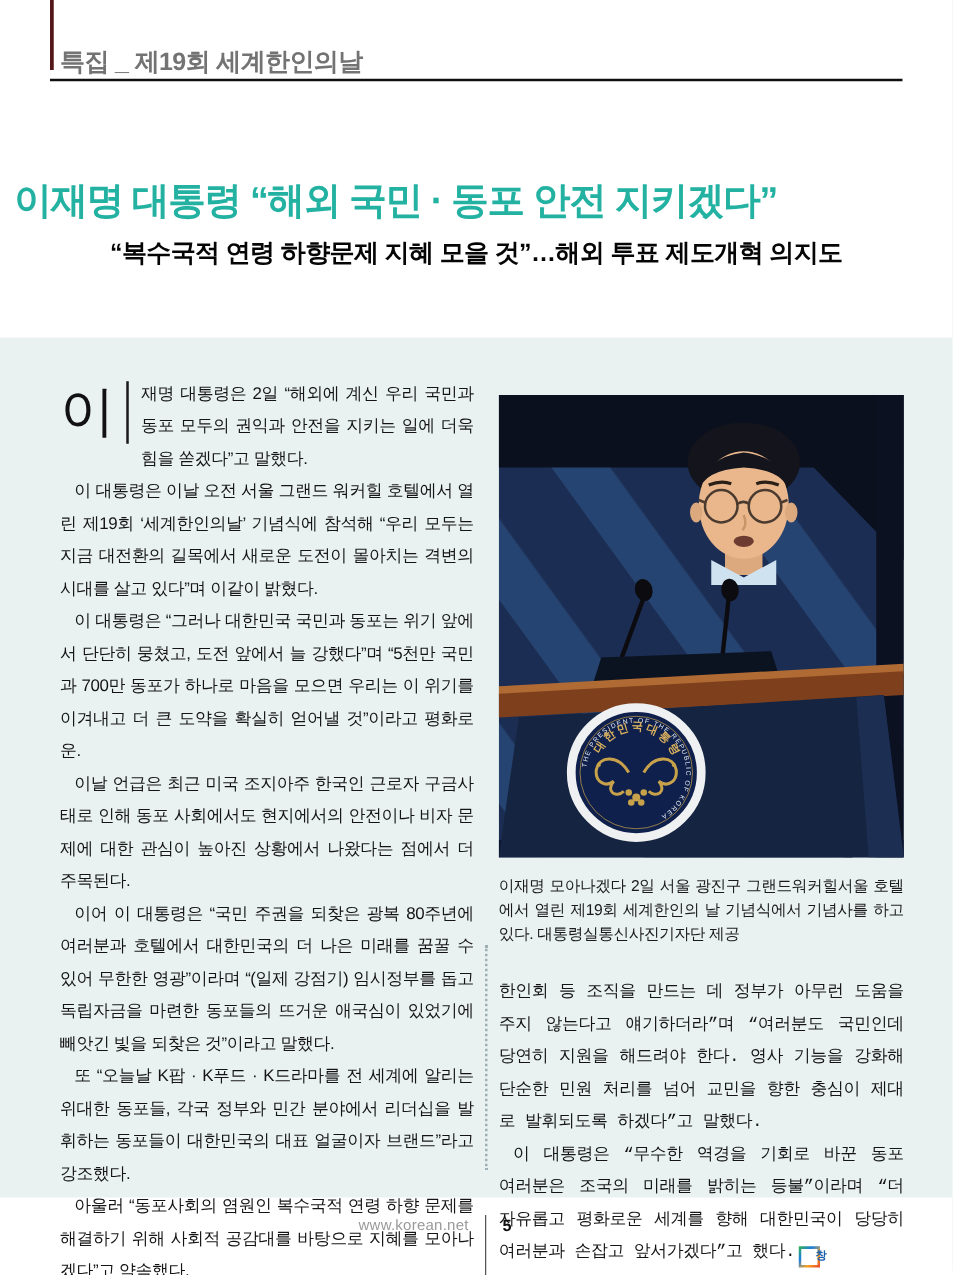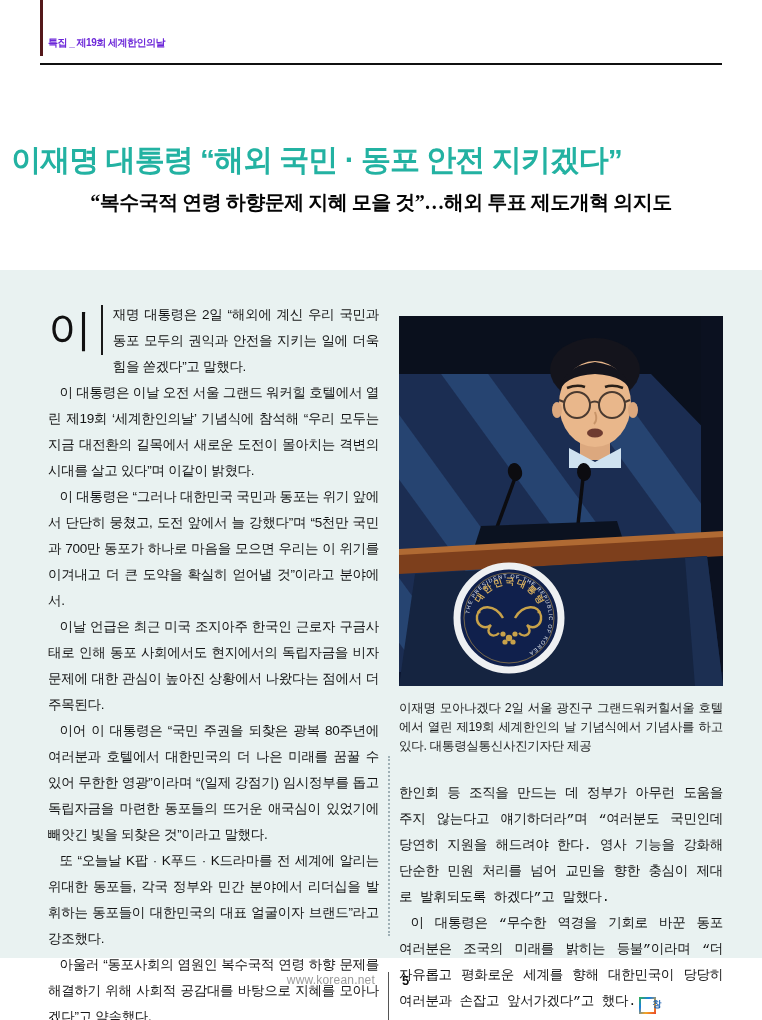--- a/index.html
+++ b/index.html
@@ -11,7 +11,7 @@
   
   .corner-tick{position:absolute;left:40px;top:0;width:3px;height:56px;background:#54181a;}
   
-  .section-header{position:absolute;left:48px;top:36px;font-size:10px;font-weight:bold;color:#6d28d9;letter-spacing:-0.5px;}
+  .section-header{position:absolute;left:48px;top:36px;font-size:20px;font-weight:bold;color:#737373;letter-spacing:-0.5px;}
   .header-rule{position:absolute;left:40px;top:63px;width:682px;height:2px;background:#101010;}
   
   .article-title{position:absolute;left:0;top:120px;width:633px;text-align:center;

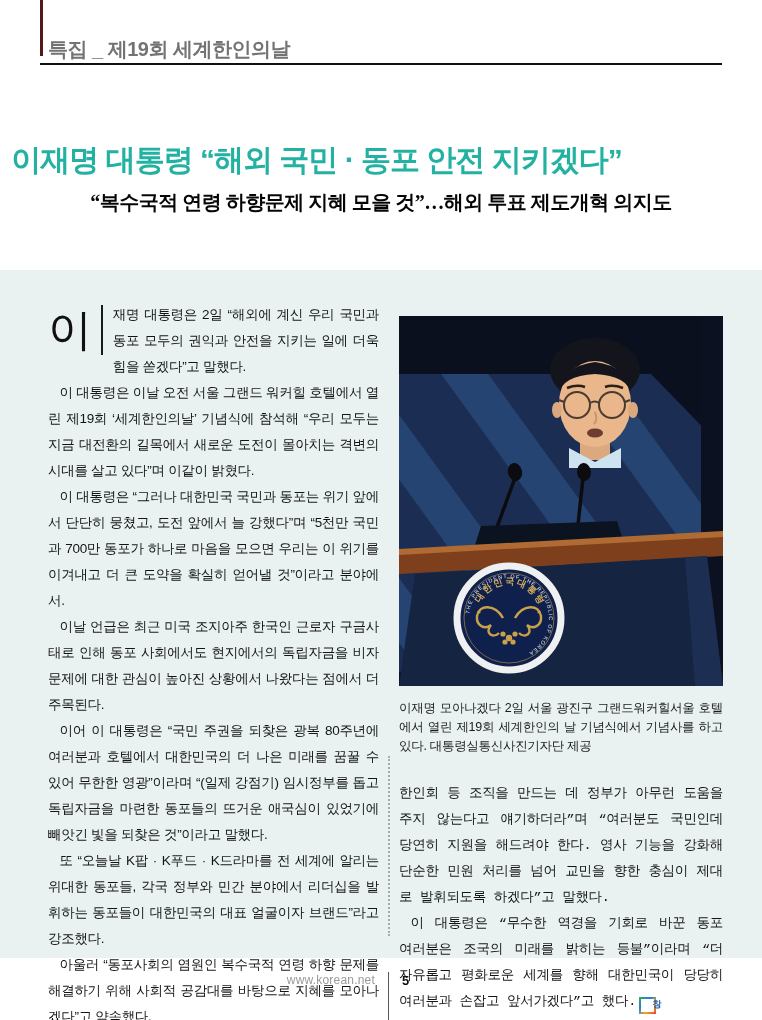--- a/index.html
+++ b/index.html
@@ -17,7 +17,7 @@
   .article-title{position:absolute;left:0;top:120px;width:633px;text-align:center;
     font-size:30px;font-weight:bold;letter-spacing:-1px;color:#23b2a2;white-space:nowrap;}
   .article-subtitle{position:absolute;left:0;top:172px;width:762px;text-align:center;
-    font-family:Liberation Serif, serif;font-size:20px;color:#050505;letter-spacing:-0.5px;white-space:nowrap;}
+    font-family:Liberation Sans, sans-serif;font-size:20px;color:#050505;letter-spacing:-0.5px;white-space:nowrap;}
   
   .article-panel{position:absolute;left:0;top:270px;width:762px;height:688px;background:#e9f2f1;}
   .col-left{position:absolute;left:48px;top:32px;width:331px;}

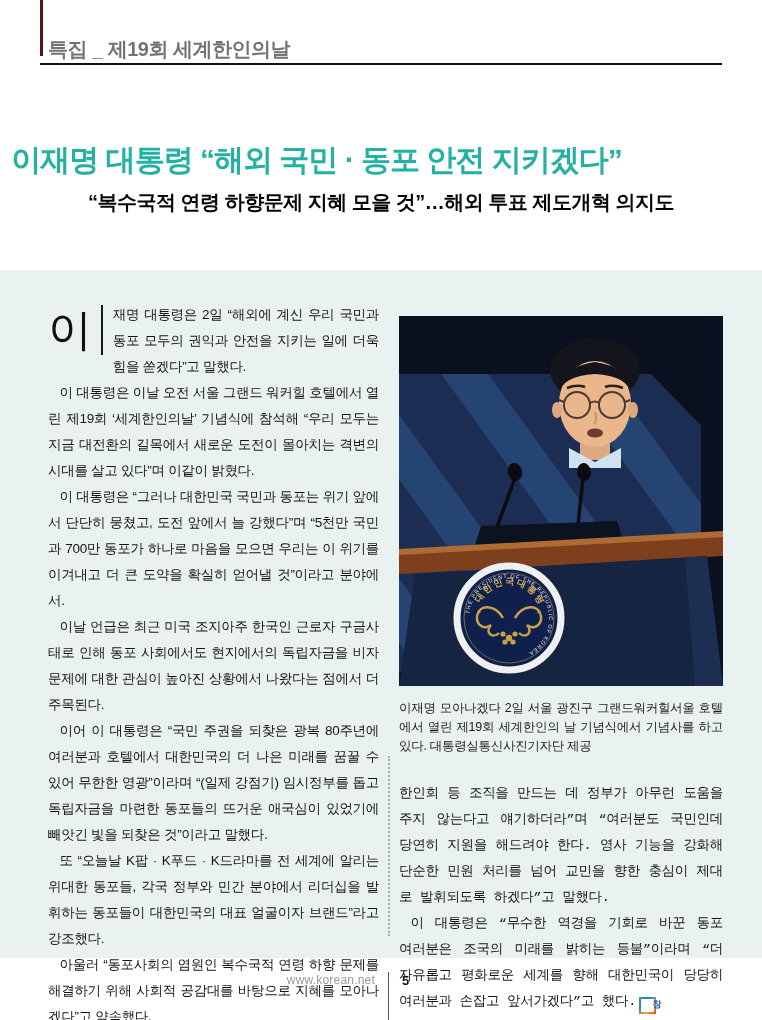--- a/index.html
+++ b/index.html
@@ -62,7 +62,7 @@
   <div class="col-left body-text">
     <p><span class="drop-cap">이</span><span>재명 대통령은 2일 “해외에 계신 우리 국민과 동포 모두의 권익과 안전을 지키는 일에 더욱 힘을 쏟겠다”고 말했다.</span></p>
     <p>이 대통령은 이날 오전 서울 그랜드 워커힐 호텔에서 열린 제19회 ‘세계한인의날’ 기념식에 참석해 “우리 모두는 지금 대전환의 길목에서 새로운 도전이 몰아치는 격변의 시대를 살고 있다”며 이같이 밝혔다.</p>
-    <p>이 대통령은 “그러나 대한민국 국민과 동포는 위기 앞에서 단단히 뭉쳤고, 도전 앞에서 늘 강했다”며 “5천만 국민과 700만 동포가 하나로 마음을 모으면 우리는 이 위기를 이겨내고 더 큰 도약을 확실히 얻어낼 것”이라고 분야에서.</p>
+    <p>이 대통령은 “그러나 대한민국 국민과 동포는 위기 앞에서 단단히 뭉쳤고, 도전 앞에서 늘 강했다”며 “5천만 국민과 700만 동포가 하나로 마음을 모으면 우리는 이 위기를 이겨내고 더 큰 도약을 확실히 얻어낼 것”이라고 평화로운.</p>
     <p>이날 언급은 최근 미국 조지아주 한국인 근로자 구금사태로 인해 동포 사회에서도 현지에서의 독립자금을 비자 문제에 대한 관심이 높아진 상황에서 나왔다는 점에서 더 주목된다.</p>
     <p>이어 이 대통령은 “국민 주권을 되찾은 광복 80주년에 여러분과 호텔에서 대한민국의 더 나은 미래를 꿈꿀 수 있어 무한한 영광”이라며 “(일제 강점기) 임시정부를 돕고 독립자금을 마련한 동포들의 뜨거운 애국심이 있었기에 빼앗긴 빛을 되찾은 것”이라고 말했다.</p>
     <p>또 “오늘날 K팝 · K푸드 · K드라마를 전 세계에 알리는 위대한 동포들, 각국 정부와 민간 분야에서 리더십을 발휘하는 동포들이 대한민국의 대표 얼굴이자 브랜드”라고 강조했다.</p>

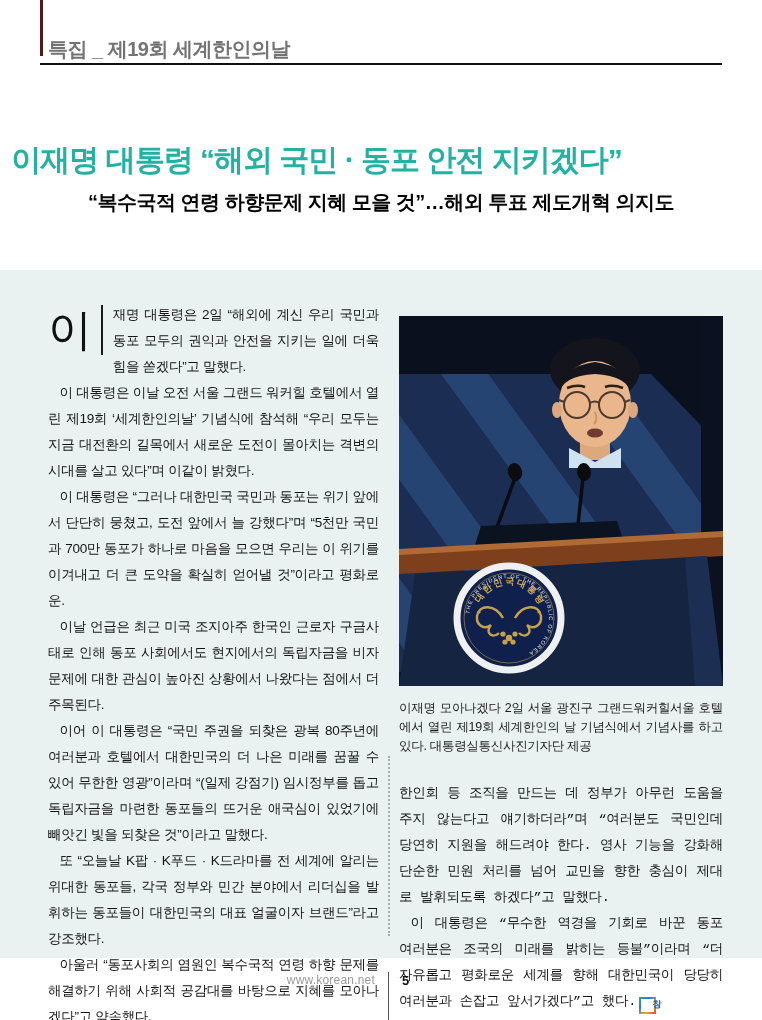--- a/index.html
+++ b/index.html
@@ -63,7 +63,7 @@
     <p><span class="drop-cap">이</span><span>재명 대통령은 2일 “해외에 계신 우리 국민과 동포 모두의 권익과 안전을 지키는 일에 더욱 힘을 쏟겠다”고 말했다.</span></p>
     <p>이 대통령은 이날 오전 서울 그랜드 워커힐 호텔에서 열린 제19회 ‘세계한인의날’ 기념식에 참석해 “우리 모두는 지금 대전환의 길목에서 새로운 도전이 몰아치는 격변의 시대를 살고 있다”며 이같이 밝혔다.</p>
     <p>이 대통령은 “그러나 대한민국 국민과 동포는 위기 앞에서 단단히 뭉쳤고, 도전 앞에서 늘 강했다”며 “5천만 국민과 700만 동포가 하나로 마음을 모으면 우리는 이 위기를 이겨내고 더 큰 도약을 확실히 얻어낼 것”이라고 평화로운.</p>
-    <p>이날 언급은 최근 미국 조지아주 한국인 근로자 구금사태로 인해 동포 사회에서도 현지에서의 독립자금을 비자 문제에 대한 관심이 높아진 상황에서 나왔다는 점에서 더 주목된다.</p>
+    <p>이날 언급은 최근 미국 조지아주 한국인 근로자 구금사태로 인해 동포 사회에서도 현지에서의 안전이나 비자 문제에 대한 관심이 높아진 상황에서 나왔다는 점에서 더 주목된다.</p>
     <p>이어 이 대통령은 “국민 주권을 되찾은 광복 80주년에 여러분과 호텔에서 대한민국의 더 나은 미래를 꿈꿀 수 있어 무한한 영광”이라며 “(일제 강점기) 임시정부를 돕고 독립자금을 마련한 동포들의 뜨거운 애국심이 있었기에 빼앗긴 빛을 되찾은 것”이라고 말했다.</p>
     <p>또 “오늘날 K팝 · K푸드 · K드라마를 전 세계에 알리는 위대한 동포들, 각국 정부와 민간 분야에서 리더십을 발휘하는 동포들이 대한민국의 대표 얼굴이자 브랜드”라고 강조했다.</p>
     <p>아울러 “동포사회의 염원인 복수국적 연령 하향 문제를 해결하기 위해 사회적 공감대를 바탕으로 지혜를 모아나겠다”고 약속했다.</p>

